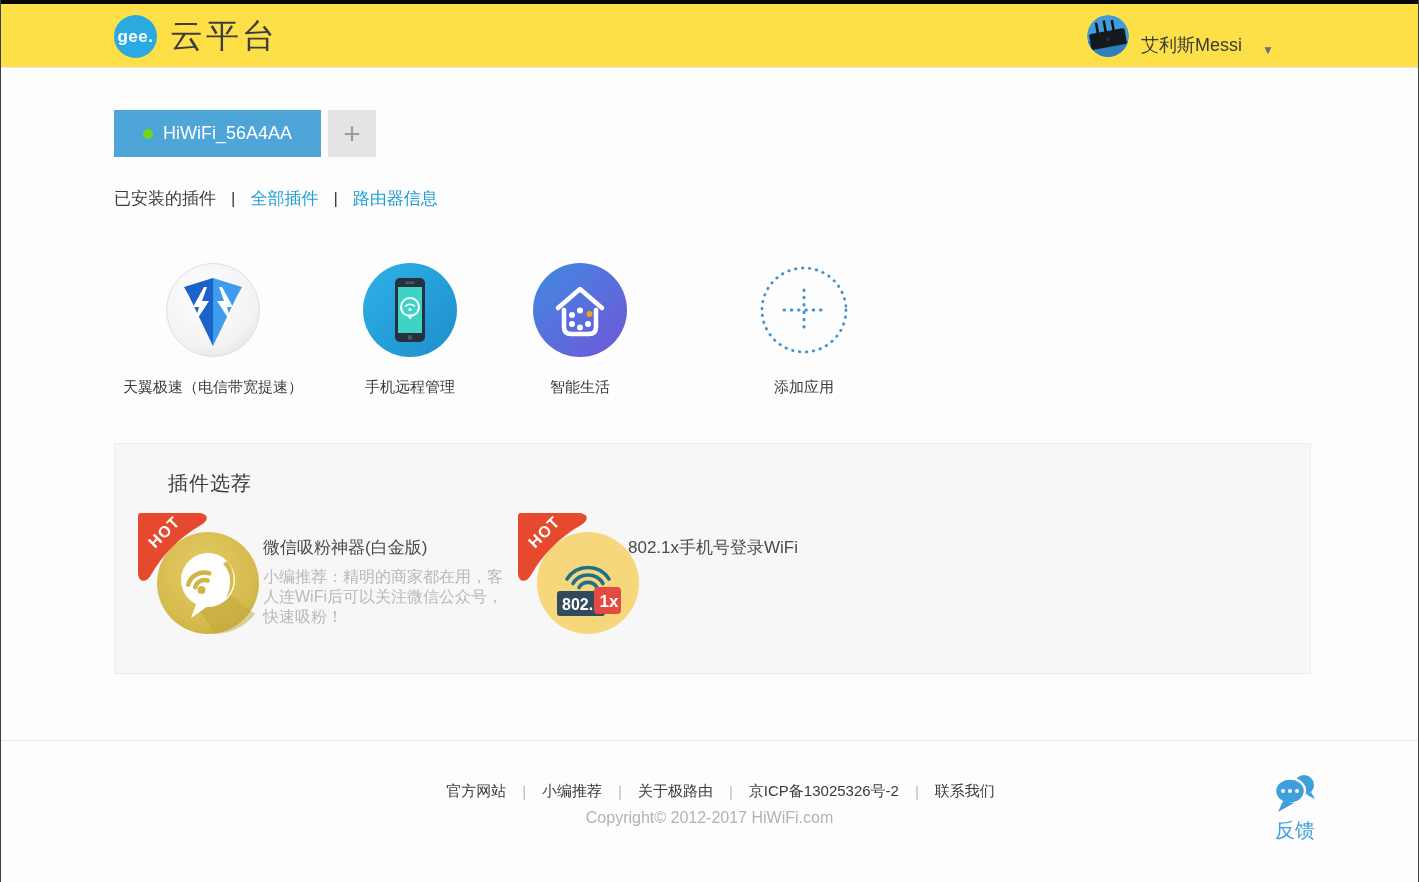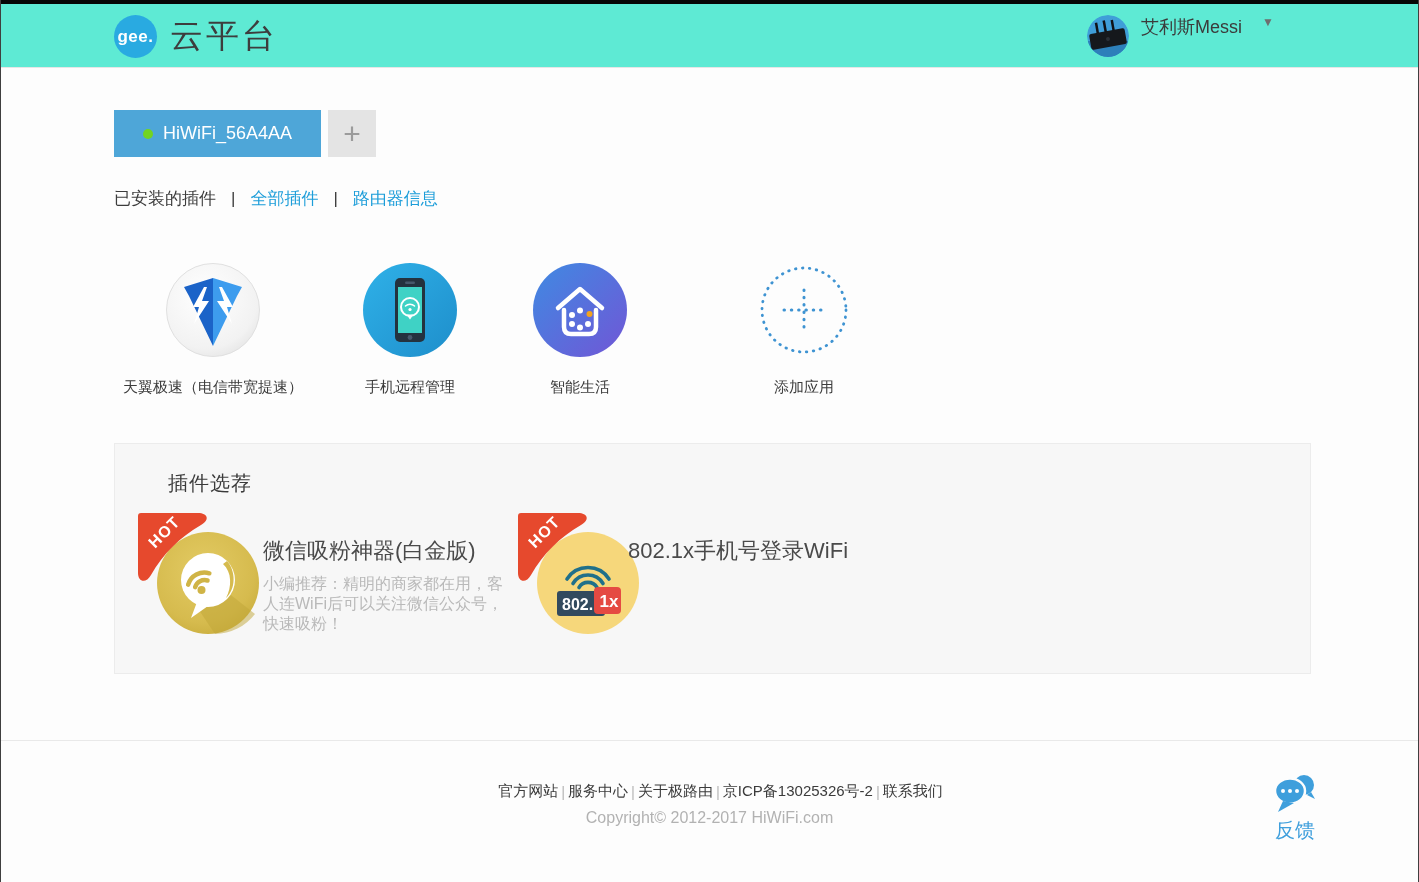--- a/index.html
+++ b/index.html
@@ -12,7 +12,7 @@
   .topbar { position: absolute; top: 0; left: 0; right: 0; height: 4px; background: #060606; }
 
   
-  .site-header { position: absolute; top: 4px; left: 0; right: 0; height: 64px; background: #5eead4; border-bottom: 1px solid #e6e6e6; padding-left: 36px; }
+  .site-header { position: absolute; top: 4px; left: 0; right: 0; height: 64px; background: #fde047; border-bottom: 1px solid #e6e6e6; padding-left: 36px; }
   .logo { position: absolute; left: 113px; top: 10px; display: flex; align-items: center; gap: 13px; cursor: pointer; }
   .logo-circle { width: 43px; height: 43px; border-radius: 50%; background: #29aae1; color: #fff;
     display: flex; align-items: center; justify-content: center; font-size: 17px; font-weight: 700; letter-spacing: .5px; }

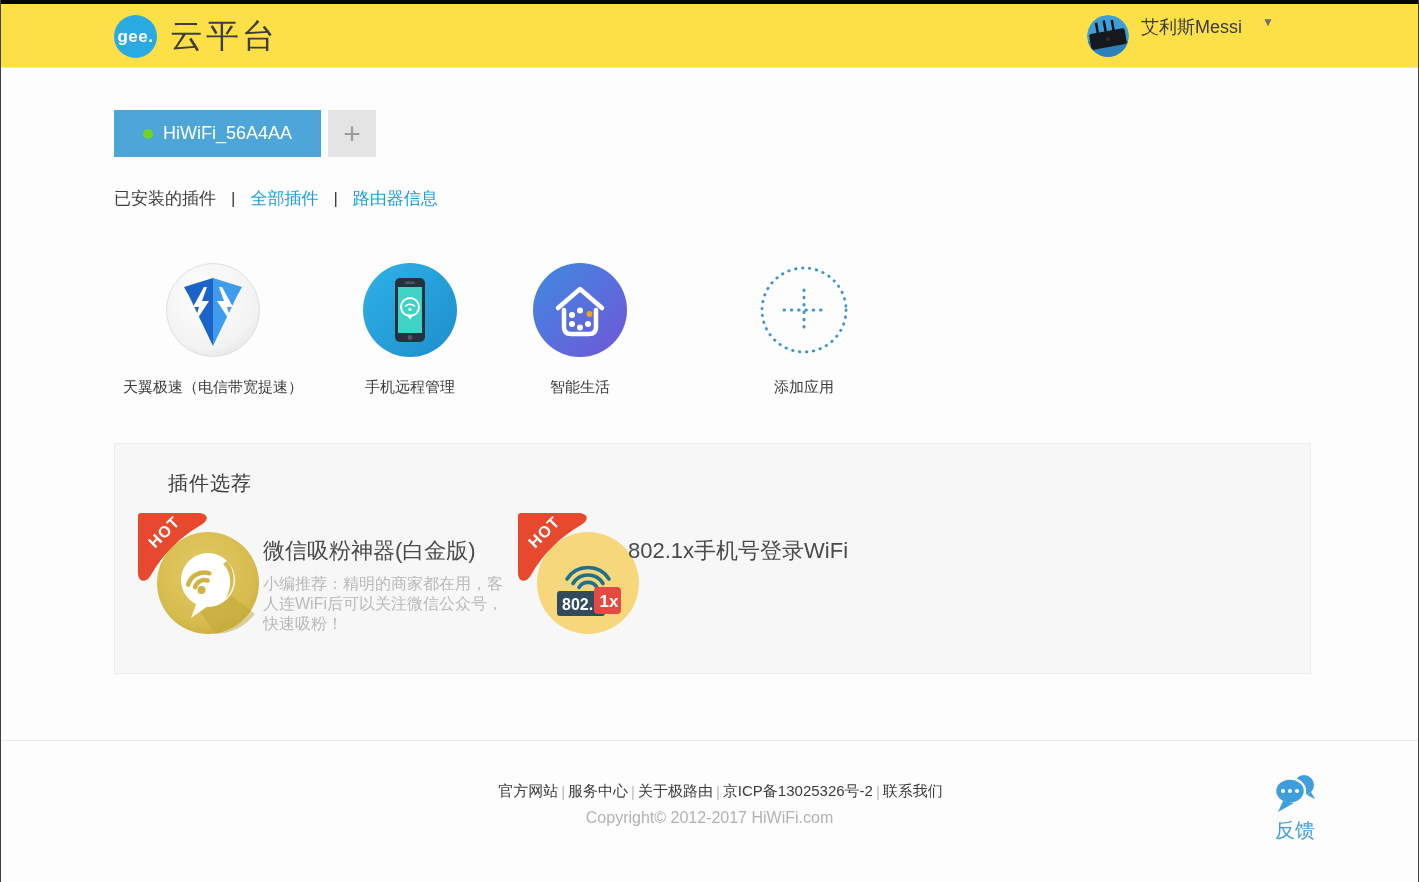--- a/index.html
+++ b/index.html
@@ -17,7 +17,7 @@
   .logo-circle { width: 43px; height: 43px; border-radius: 50%; background: #29aae1; color: #fff;
     display: flex; align-items: center; justify-content: center; font-size: 17px; font-weight: 700; letter-spacing: .5px; }
   .logo-title { font-size: 33px; color: #3d3d3d; letter-spacing: 3px; font-weight: 400; }
-  .user { position: absolute; left: 1086px; top: 11px; display: flex; align-items: flex-start; gap: 12px; cursor: pointer; }
+  .user { position: absolute; left: 1086px; top: 11px; display: flex; align-items: flex-end; gap: 12px; cursor: pointer; }
   .avatar { width: 42px; height: 42px; border-radius: 50%; overflow: hidden; flex: none; }
   .user-name { font-size: 18px; color: #3b3b3b; }
   .caret { margin-left: 8px; color: #6e6e6e; font-size: 12px; }

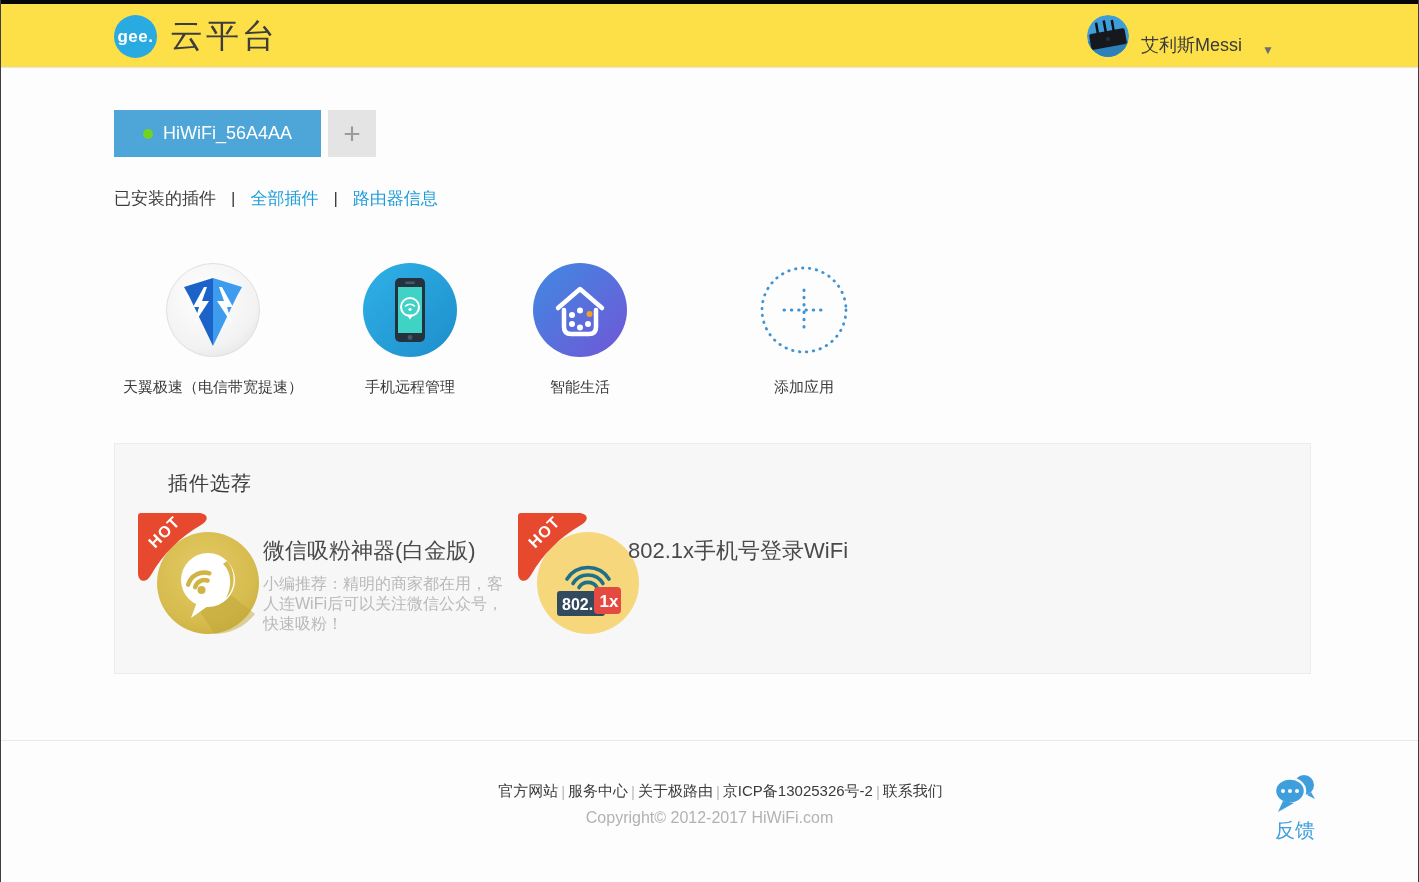--- a/index.html
+++ b/index.html
@@ -51,7 +51,7 @@
   .ptext { position: absolute; top: 92px; }
   .pt-1 { left: 148px; width: 240px; }
   .pt-2 { left: 513px; width: 246px; }
-  .pname { font-size: 22px; color: #4a4a4a; margin-bottom: 8px; cursor: pointer; }
+  .pname { font-size: 17px; color: #4a4a4a; margin-bottom: 8px; cursor: pointer; }
   .pdesc { font-size: 16px; color: #b9b9b9; line-height: 20px; }
 
   

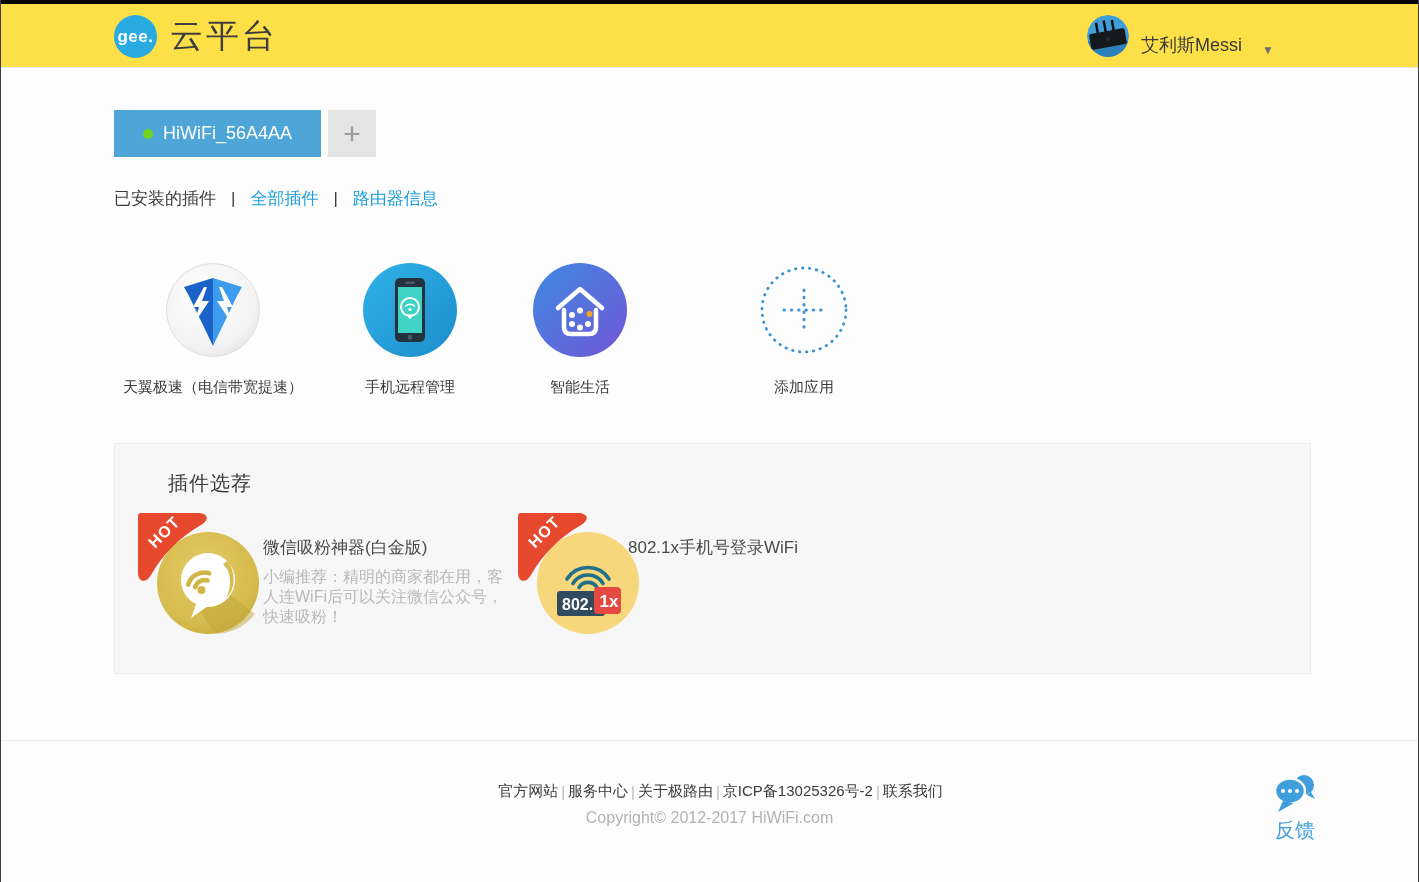--- a/index.html
+++ b/index.html
@@ -56,7 +56,7 @@
 
   
   .footer { position: absolute; left: 0; right: 0; top: 740px; height: 142px; background: #fdfdfd; border-top: 1px solid #e9e9e9; }
-  .flinks { position: absolute; top: 41px; width: 100%; display: flex; justify-content: center; align-items: center; gap: 3px; font-size: 15px; padding-left: 22px; }
+  .flinks { position: absolute; top: 41px; width: 100%; display: flex; justify-content: center; align-items: center; gap: 16px; font-size: 15px; padding-left: 22px; }
   .flink { color: #3b3b3b; cursor: pointer; }
   .fsep { color: #b9b9b9; }
   .fcopy { position: absolute; top: 68px; width: 100%; text-align: center; font-size: 16px; color: #b2b2b2; }

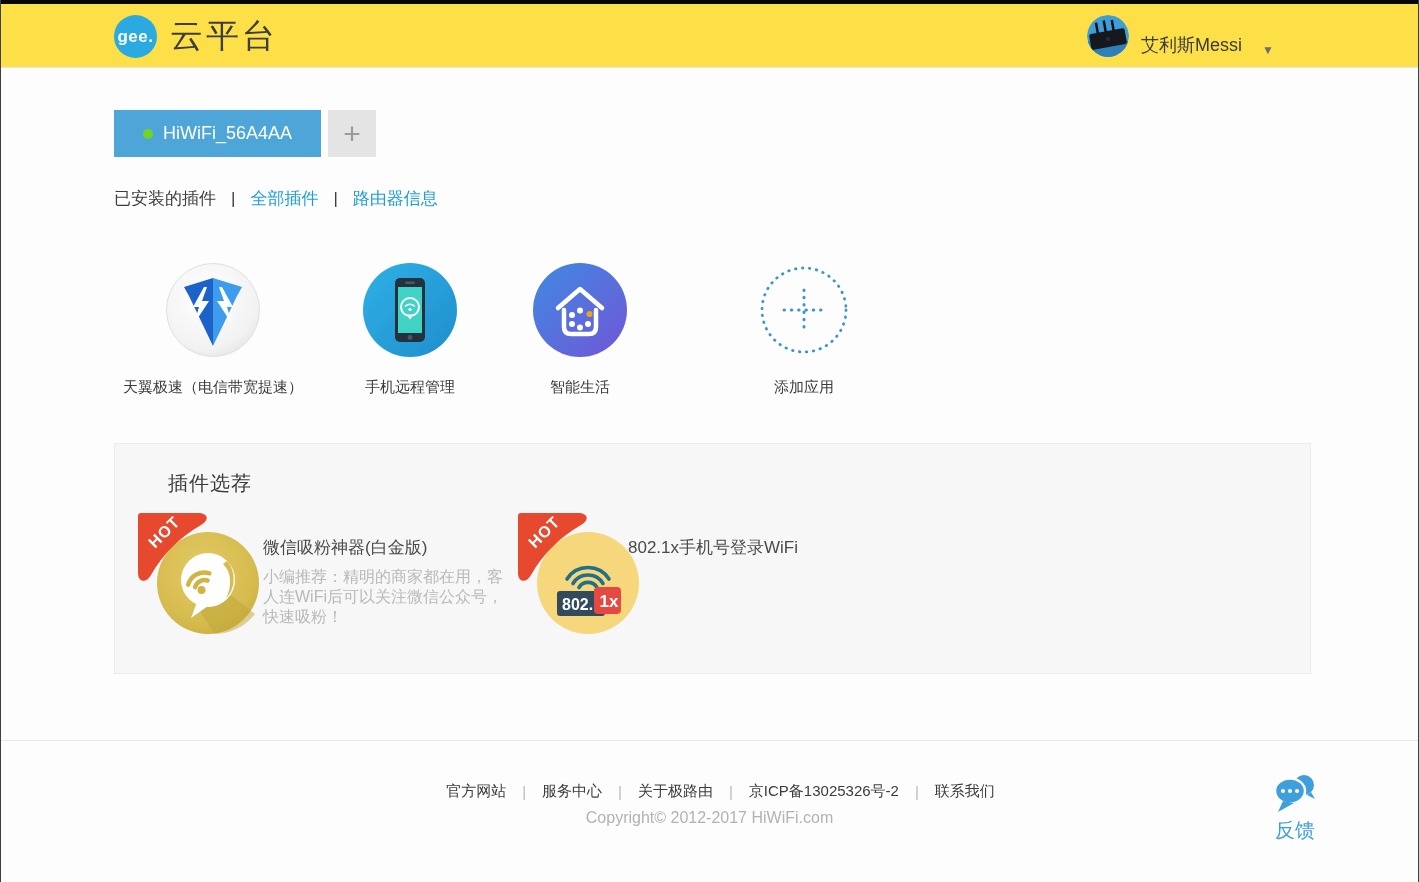--- a/index.html
+++ b/index.html
@@ -240,7 +240,7 @@
     <div class="flinks">
       <span class="flink">官方网站</span>
       <span class="fsep">|</span>
-      <span class="flink">服务中心</span>
+      <span class="flink">小编推荐</span>
       <span class="fsep">|</span>
       <span class="flink">关于极路由</span>
       <span class="fsep">|</span>

